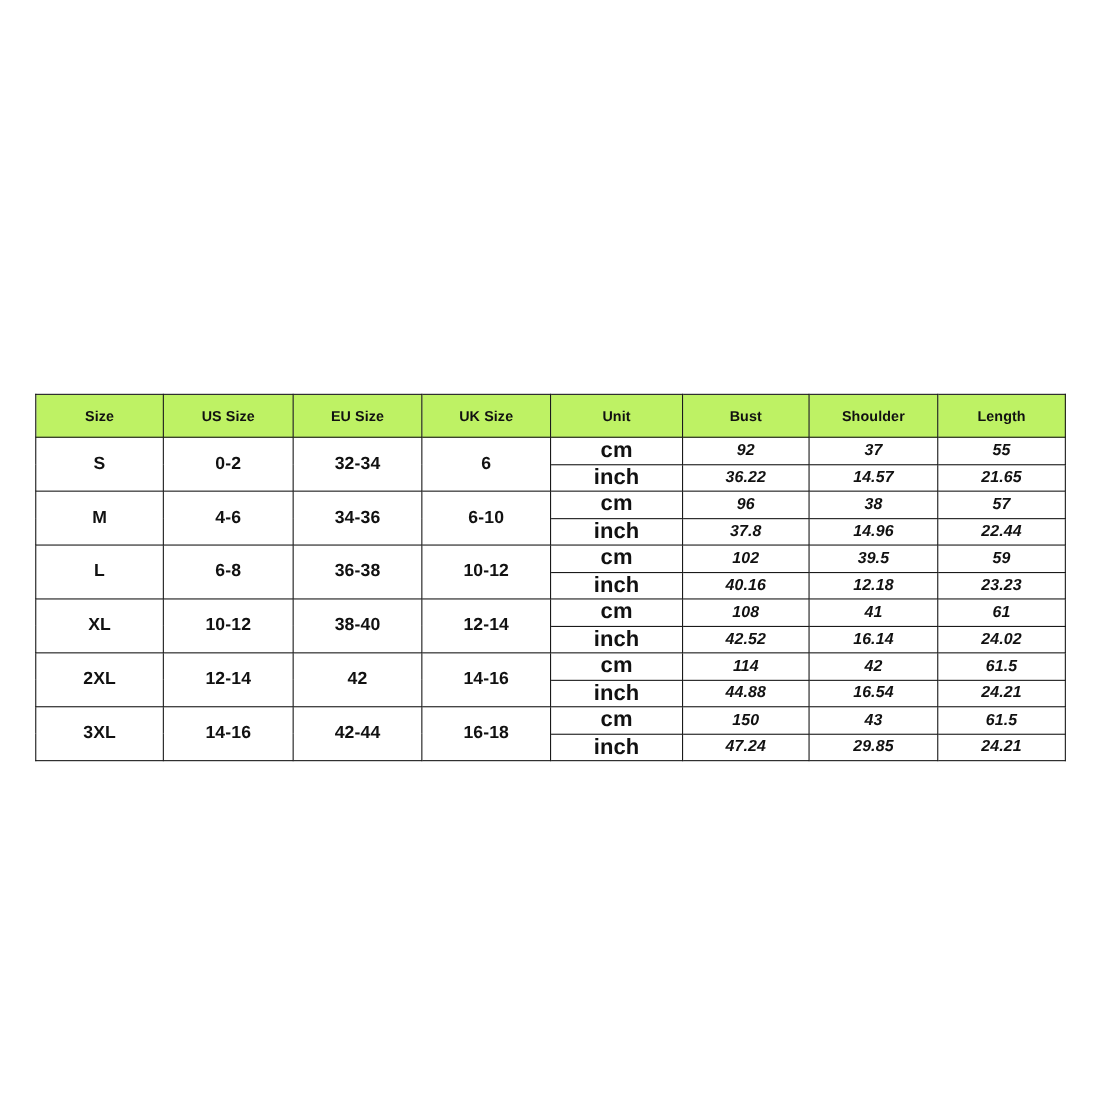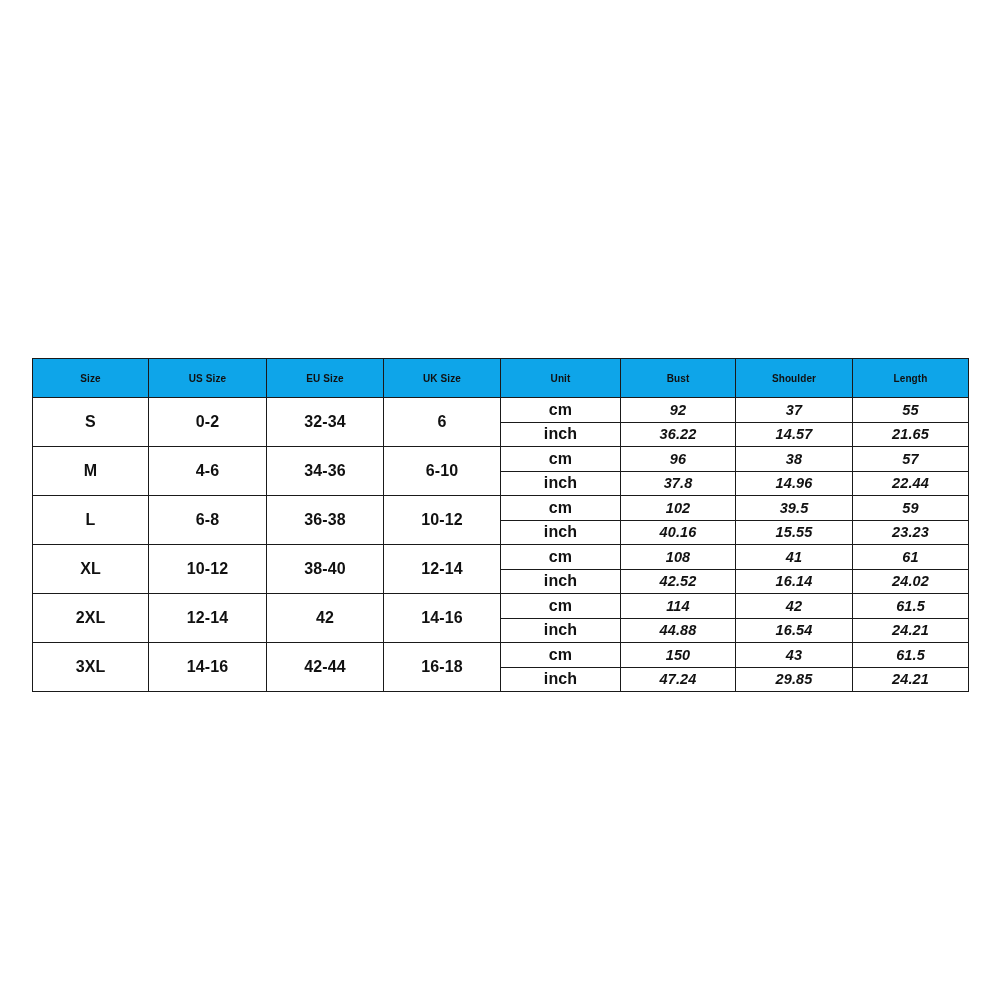--- a/index.html
+++ b/index.html
@@ -50,9 +50,9 @@
   }
 
   table.size-chart thead th {
-    background: #0ea5e9;
+    background: #bef264;
     height: 38px;
-    font-size: 10px;
+    font-size: 13px;
   }
 
   table.size-chart td.size-cell,

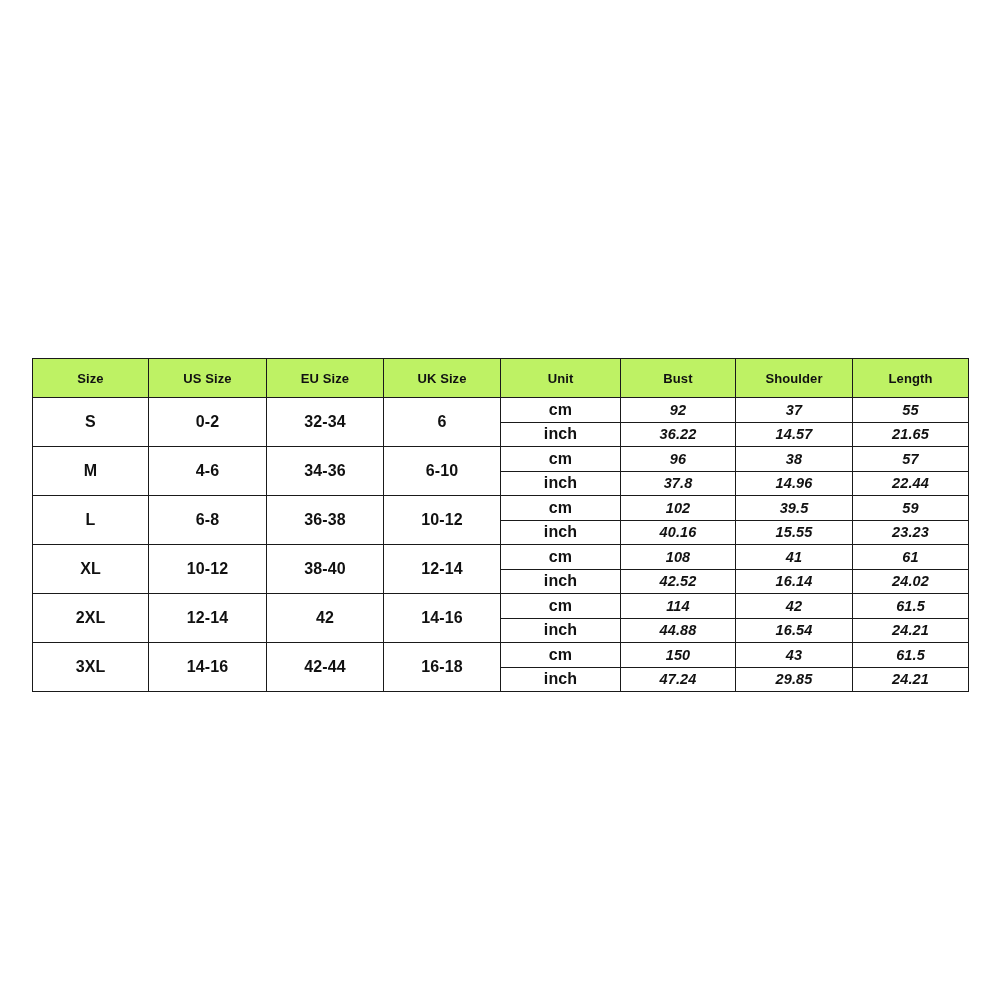--- a/index.html
+++ b/index.html
@@ -62,7 +62,7 @@
   }
 
   table.size-chart td.unit-cell {
-    font-size: 16px;
+    font-size: 20px;
     height: 23.5px;
   }
 

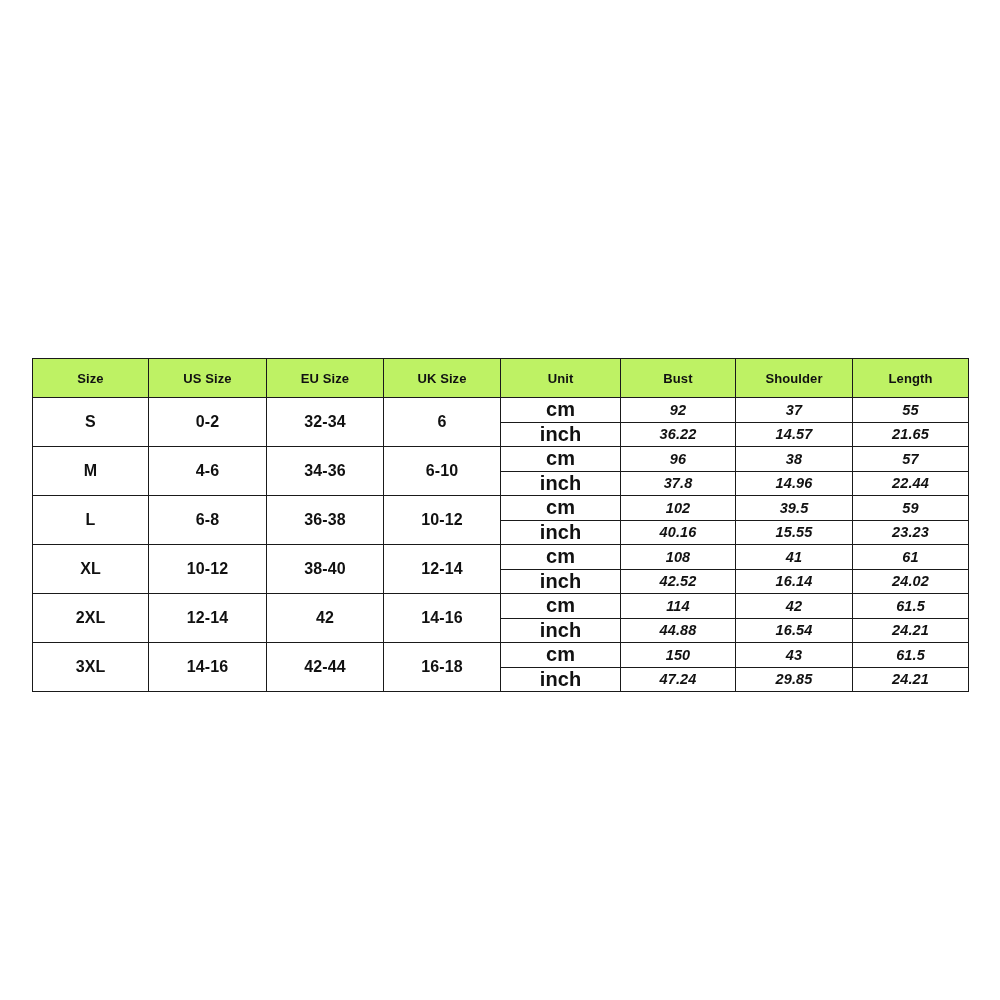--- a/index.html
+++ b/index.html
@@ -145,7 +145,7 @@
         <tr>
           <td class="unit-cell">inch</td>
           <td class="meas-cell">40.16</td>
-          <td class="meas-cell">15.55</td>
+          <td class="meas-cell">12.18</td>
           <td class="meas-cell">23.23</td>
         </tr>
         <tr>

